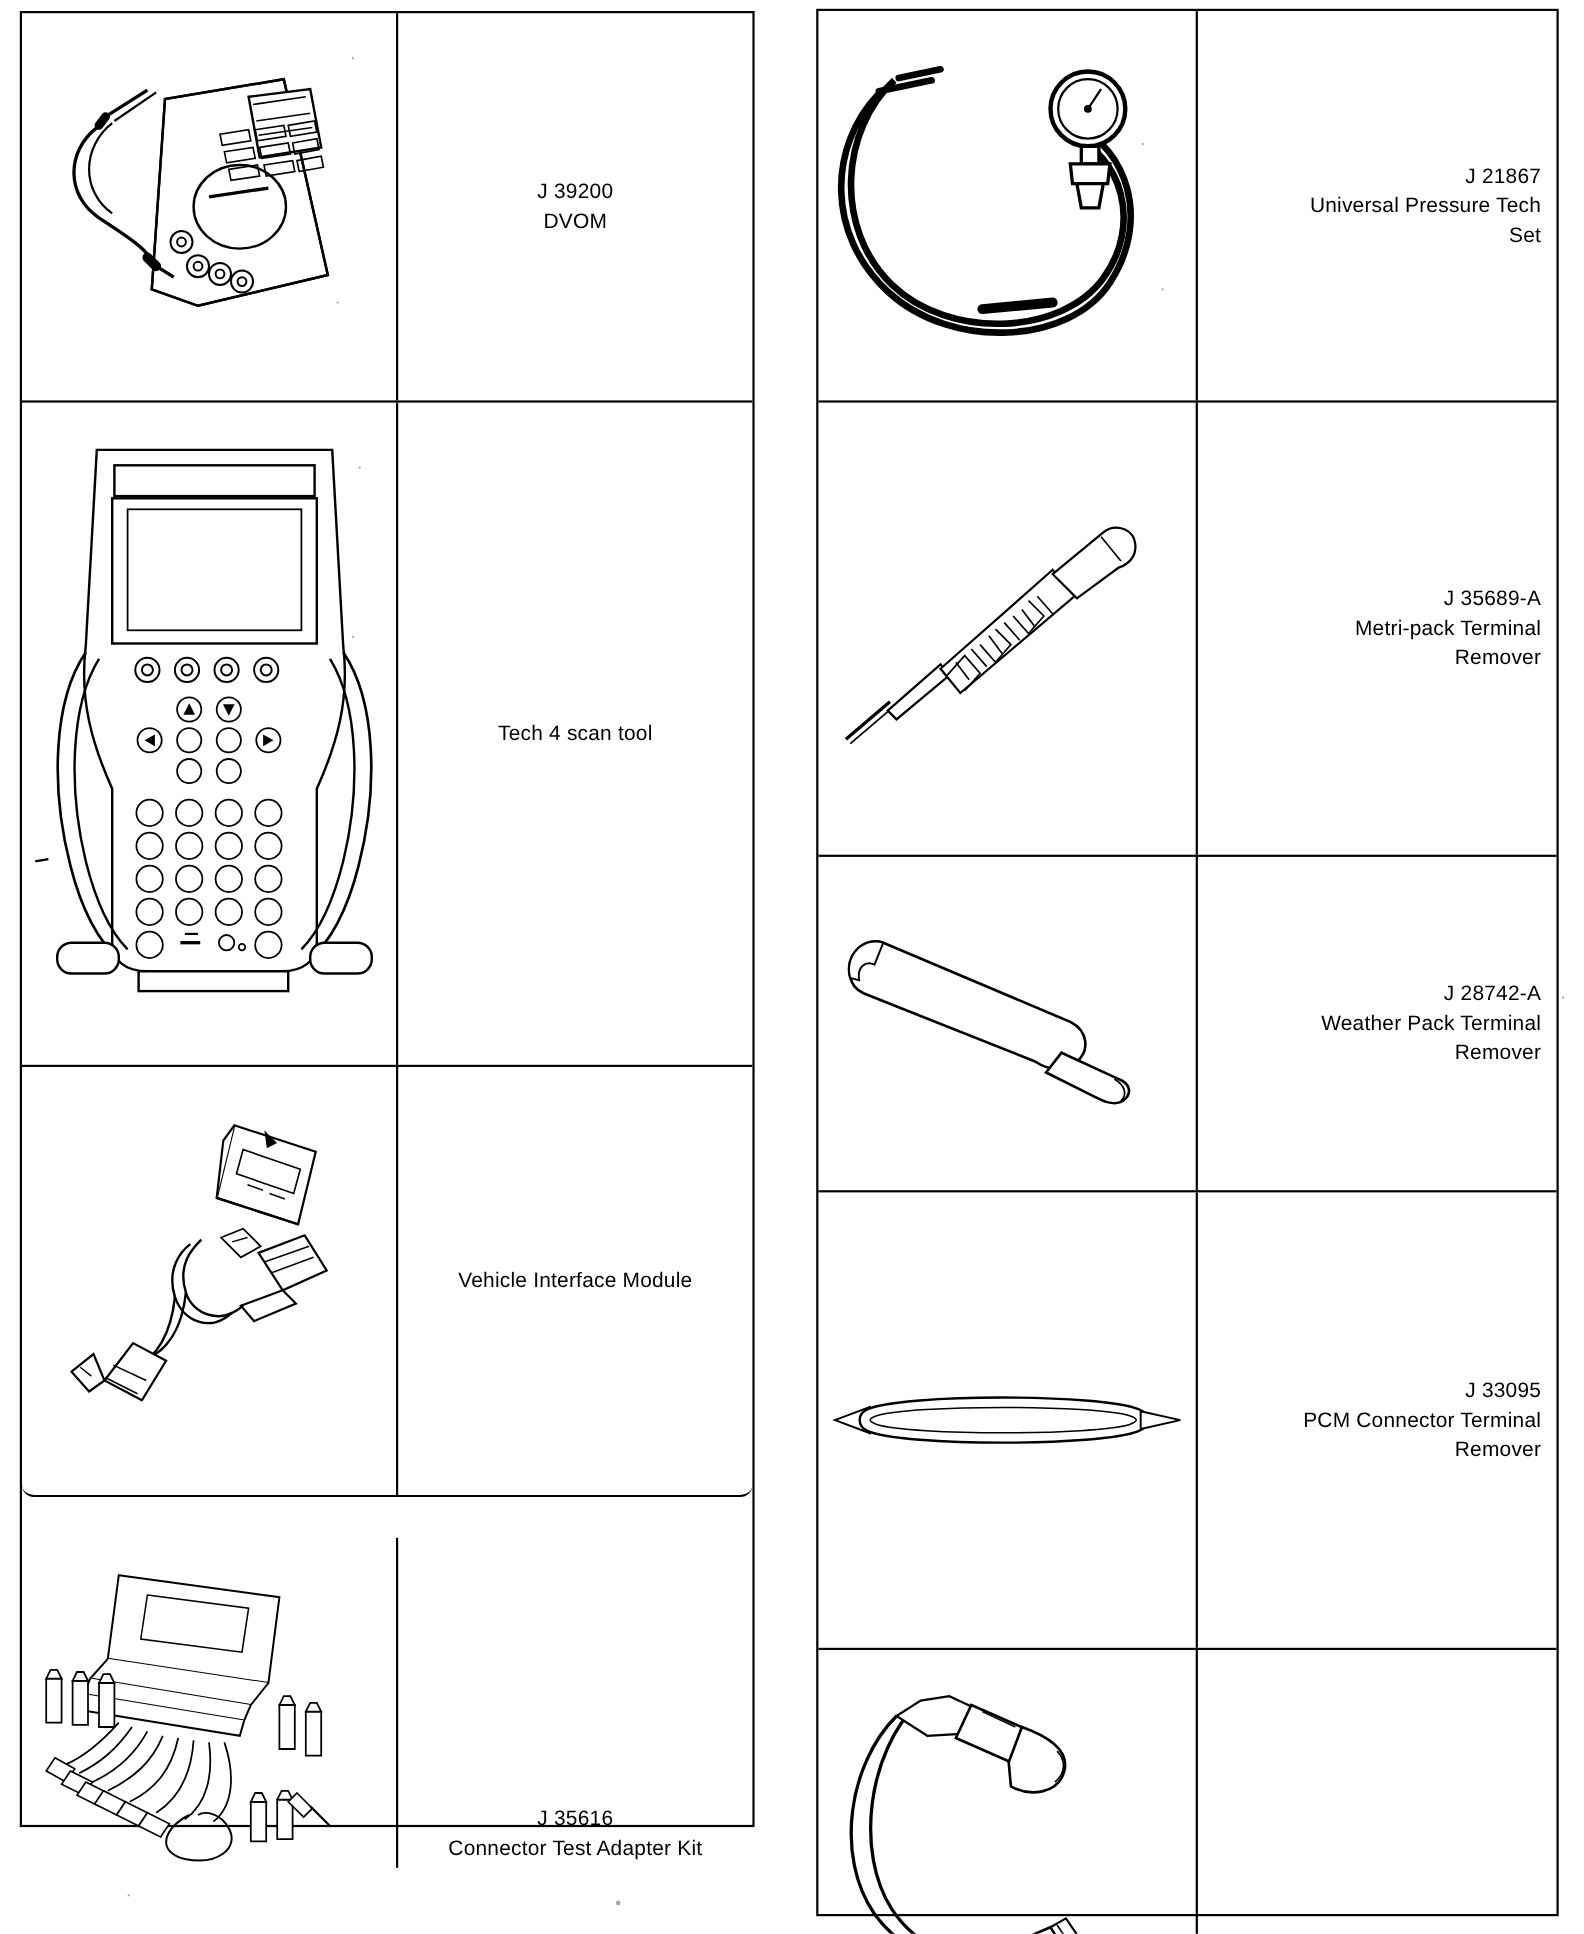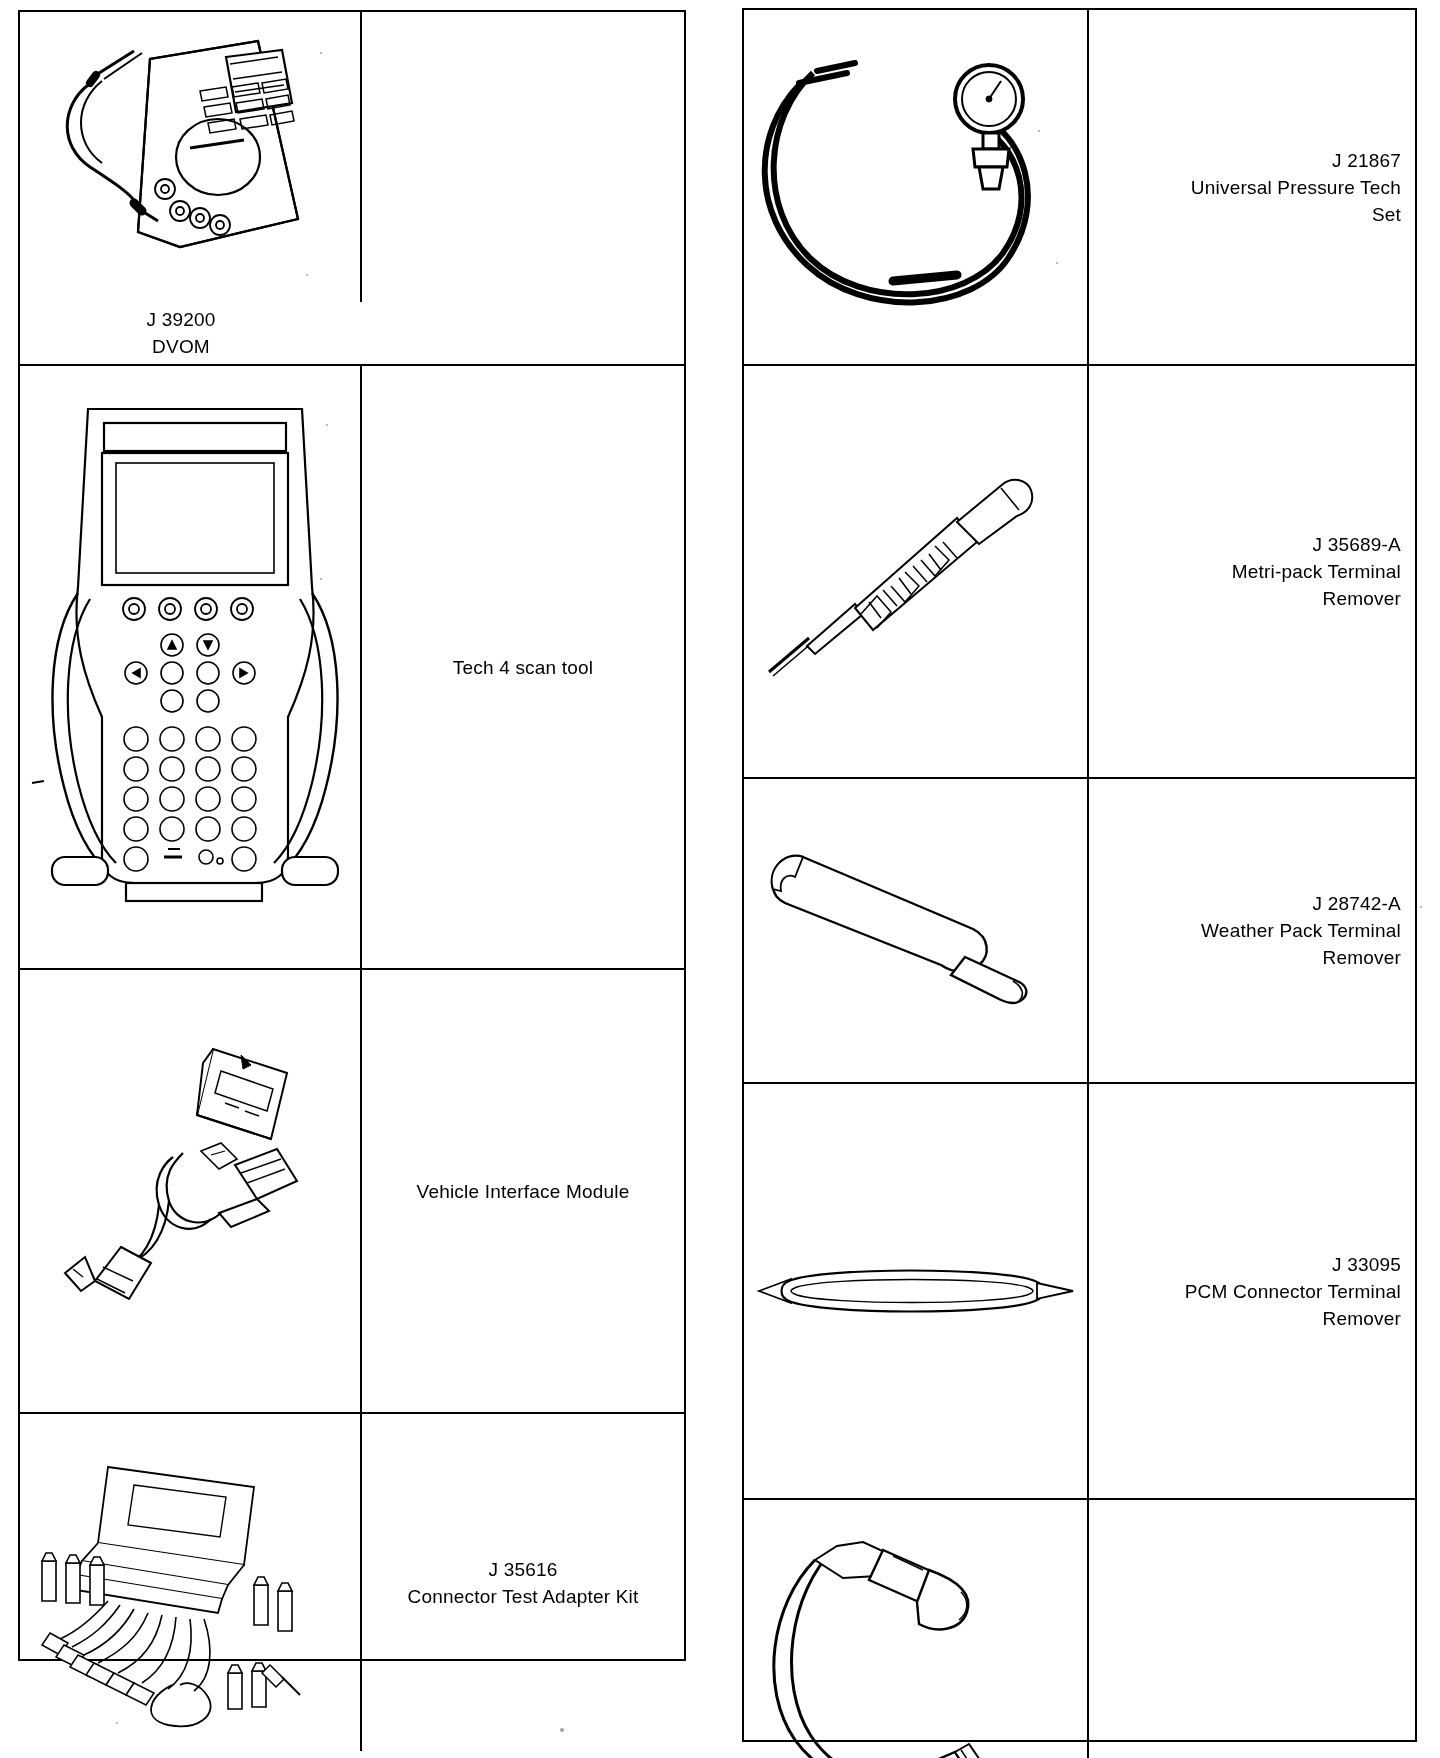--- a/index.html
+++ b/index.html
@@ -84,7 +84,7 @@
   #right-table .cell-label { width: 326px; align-items: flex-end; }
 
   
-  #left-row-0 { height: 354px; flex-direction: column; }
+  #left-row-0 { height: 354px; }
   #left-row-1 { height: 604px; }
   #left-row-2 { height: 444px; }
   #left-row-3 { height: 337px; }

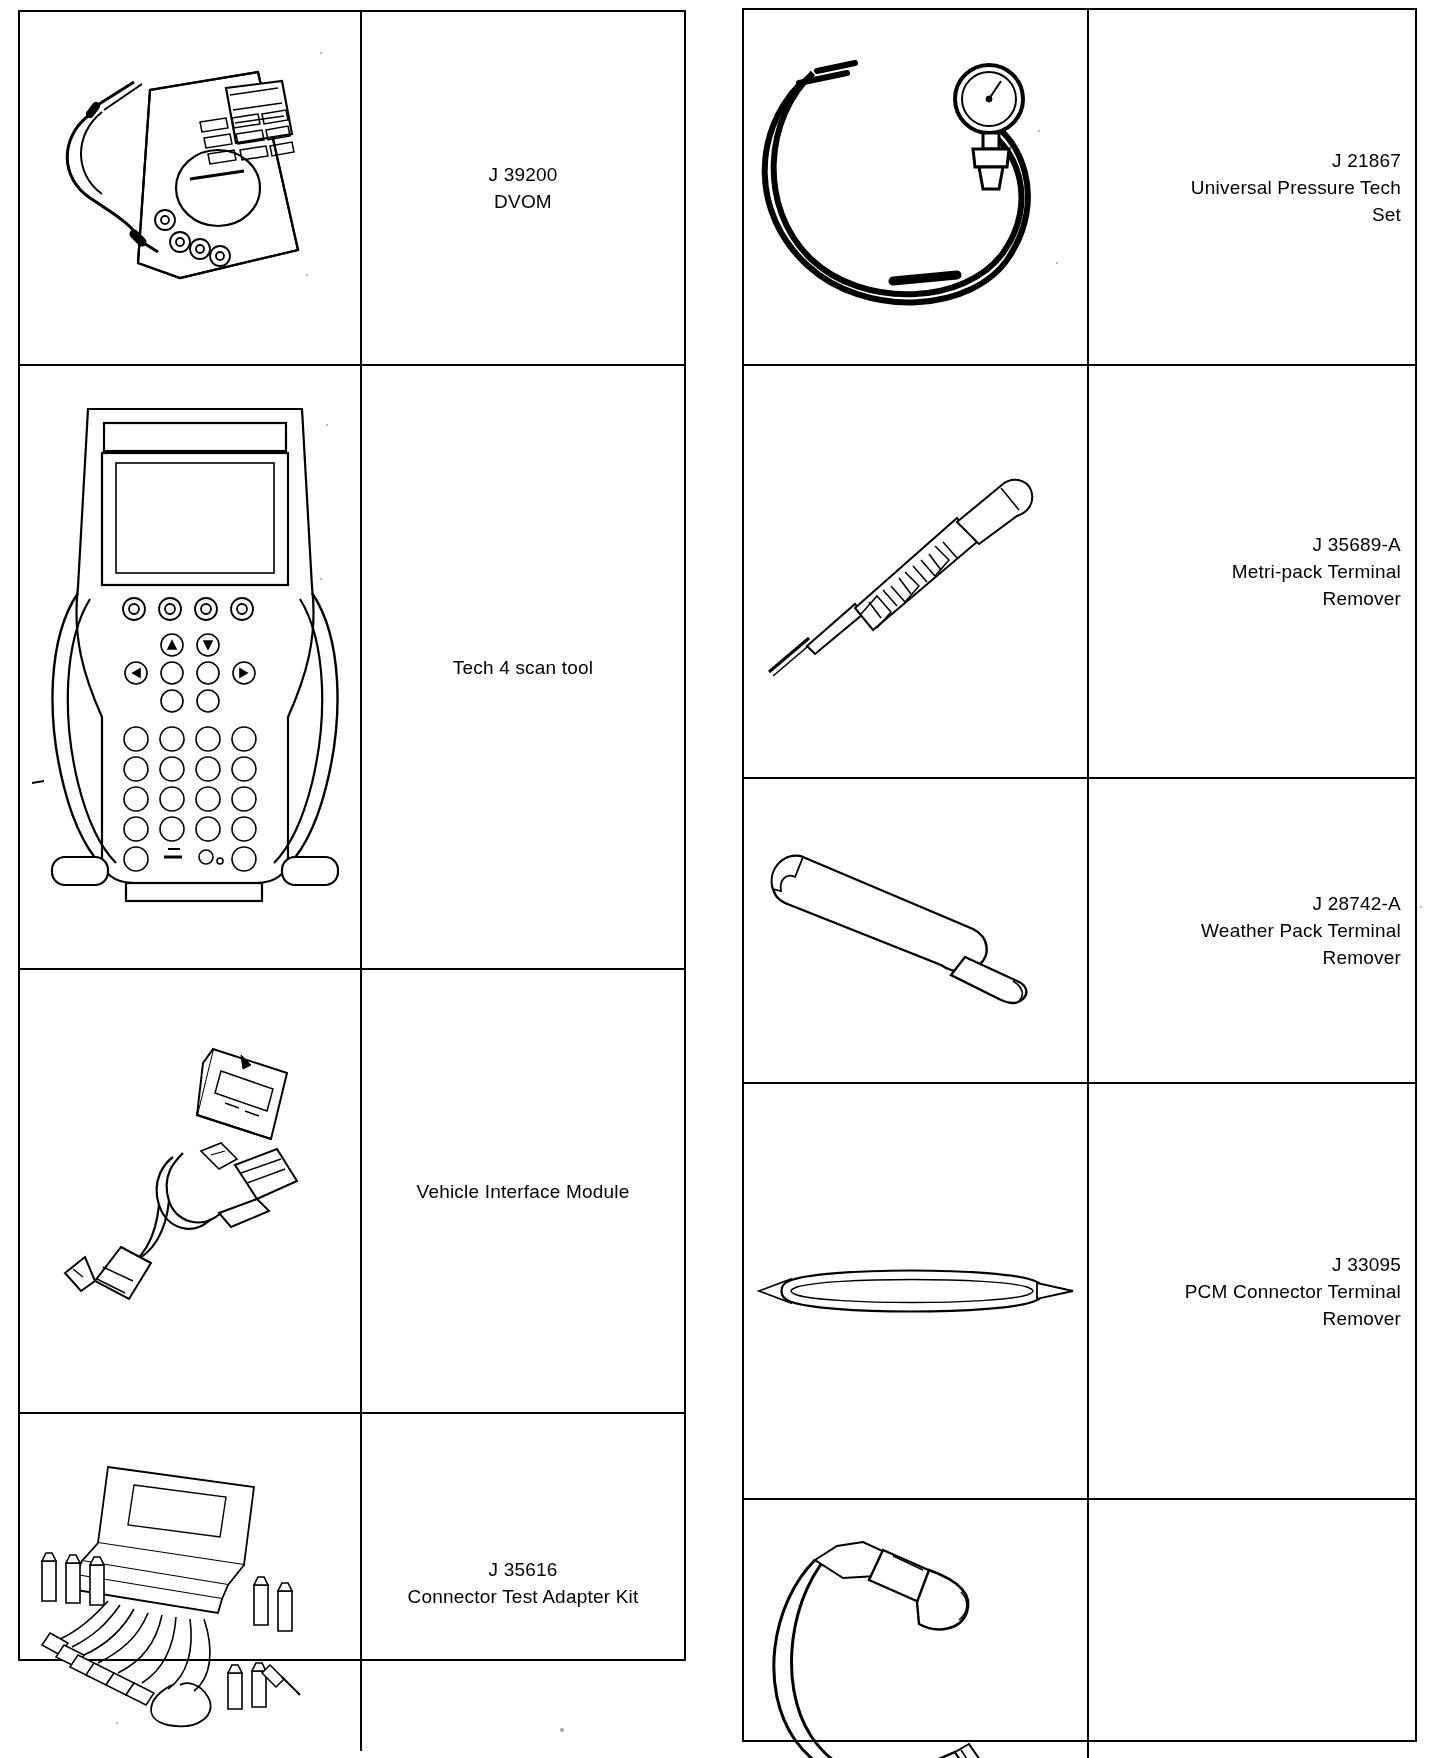--- a/index.html
+++ b/index.html
@@ -86,7 +86,7 @@
   
   #left-row-0 { height: 354px; }
   #left-row-1 { height: 604px; }
-  #left-row-2 { height: 444px; }
+  #left-row-2 { height: 391px; border-radius: 11px; }
   #left-row-3 { height: 337px; }
 
   

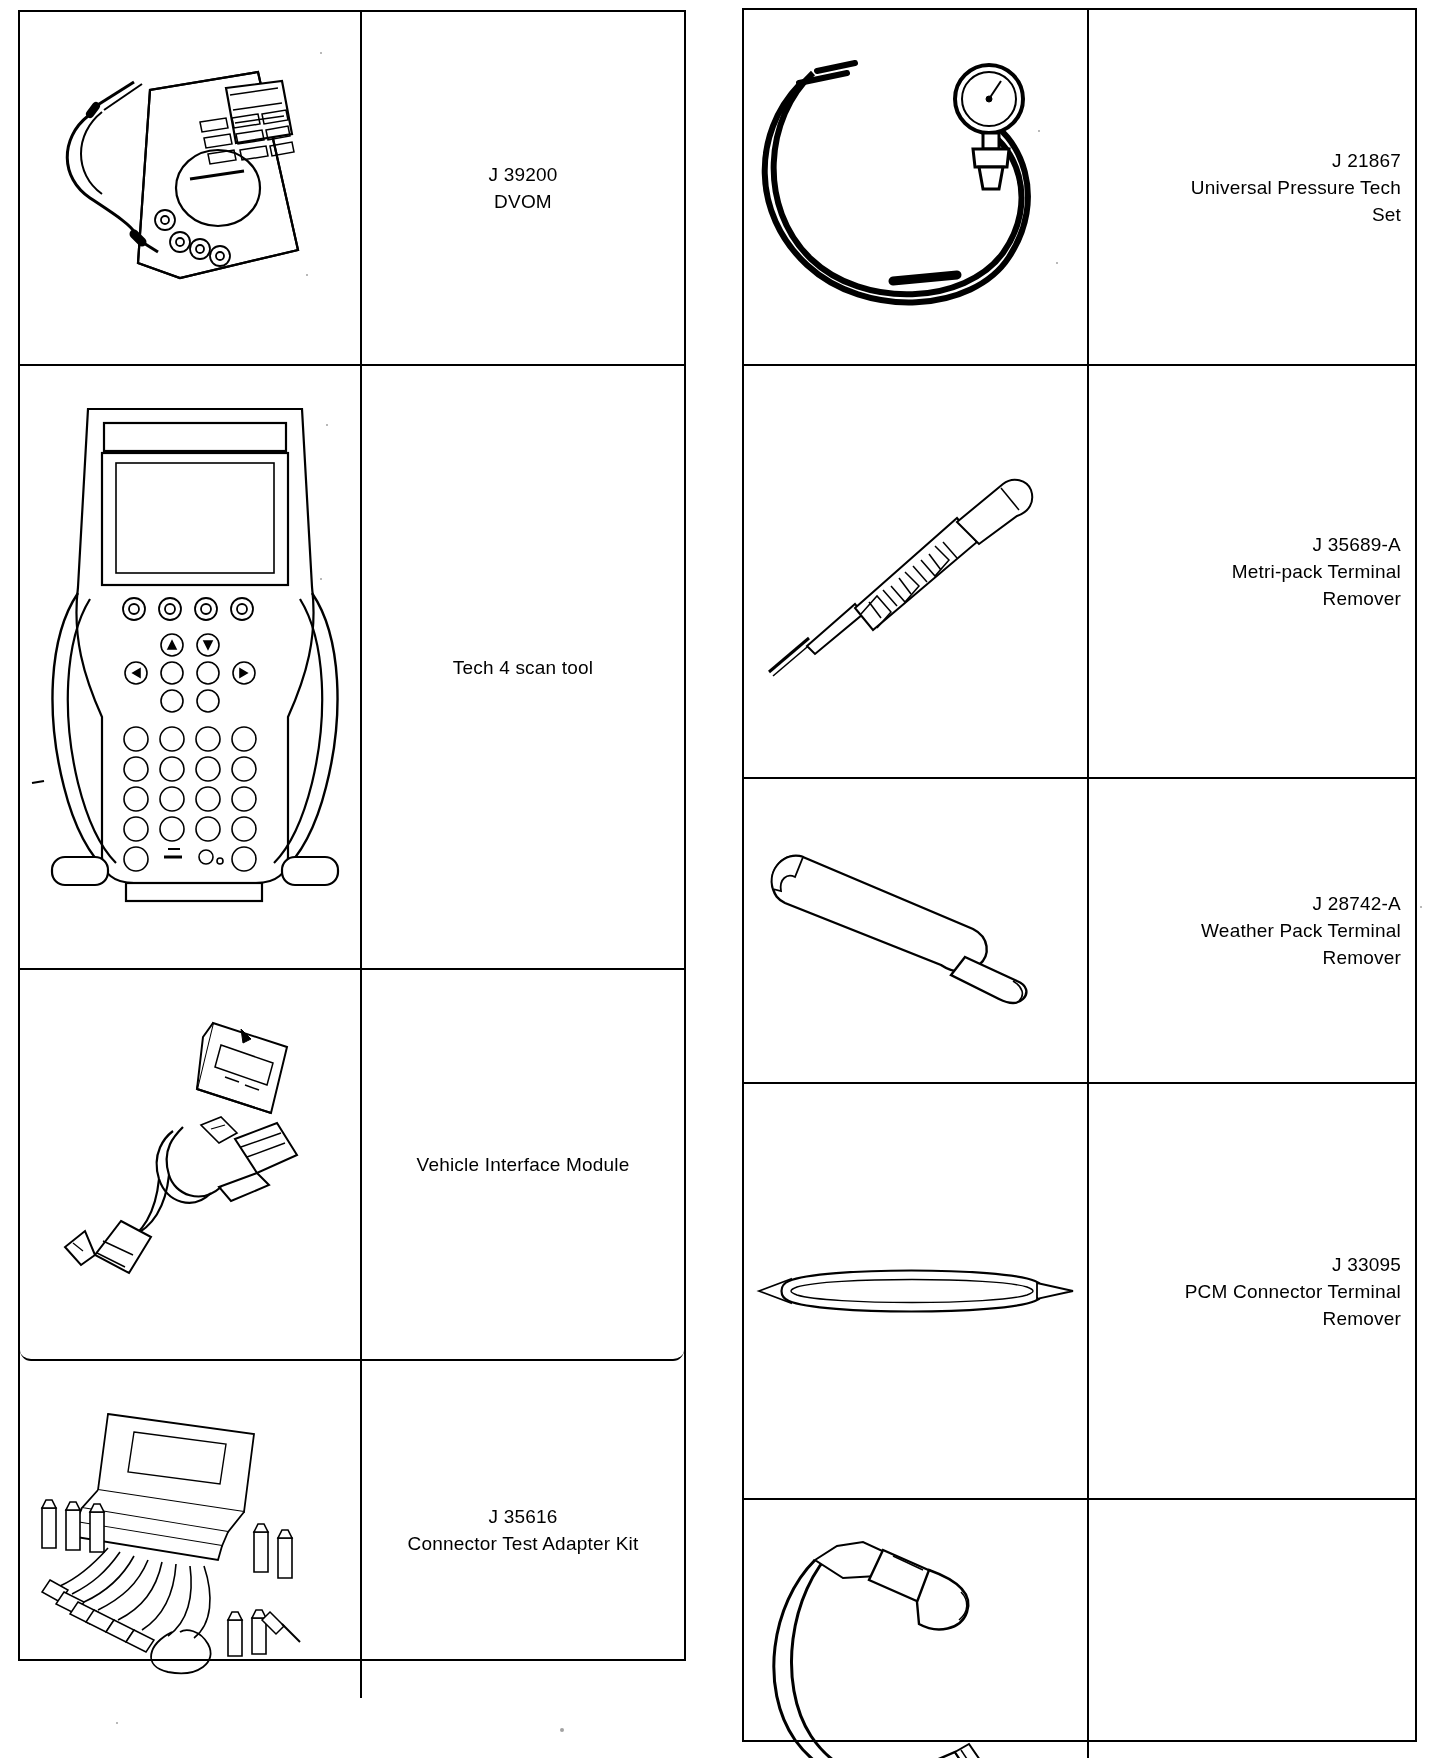--- a/index.html
+++ b/index.html
@@ -87,7 +87,7 @@
   #left-row-0 { height: 354px; }
   #left-row-1 { height: 604px; }
   #left-row-2 { height: 391px; border-radius: 11px; }
-  #left-row-3 { height: 337px; }
+  #left-row-3 { height: 337px; align-items: flex-end; }
 
   
   #right-row-0 { height: 356px; }

